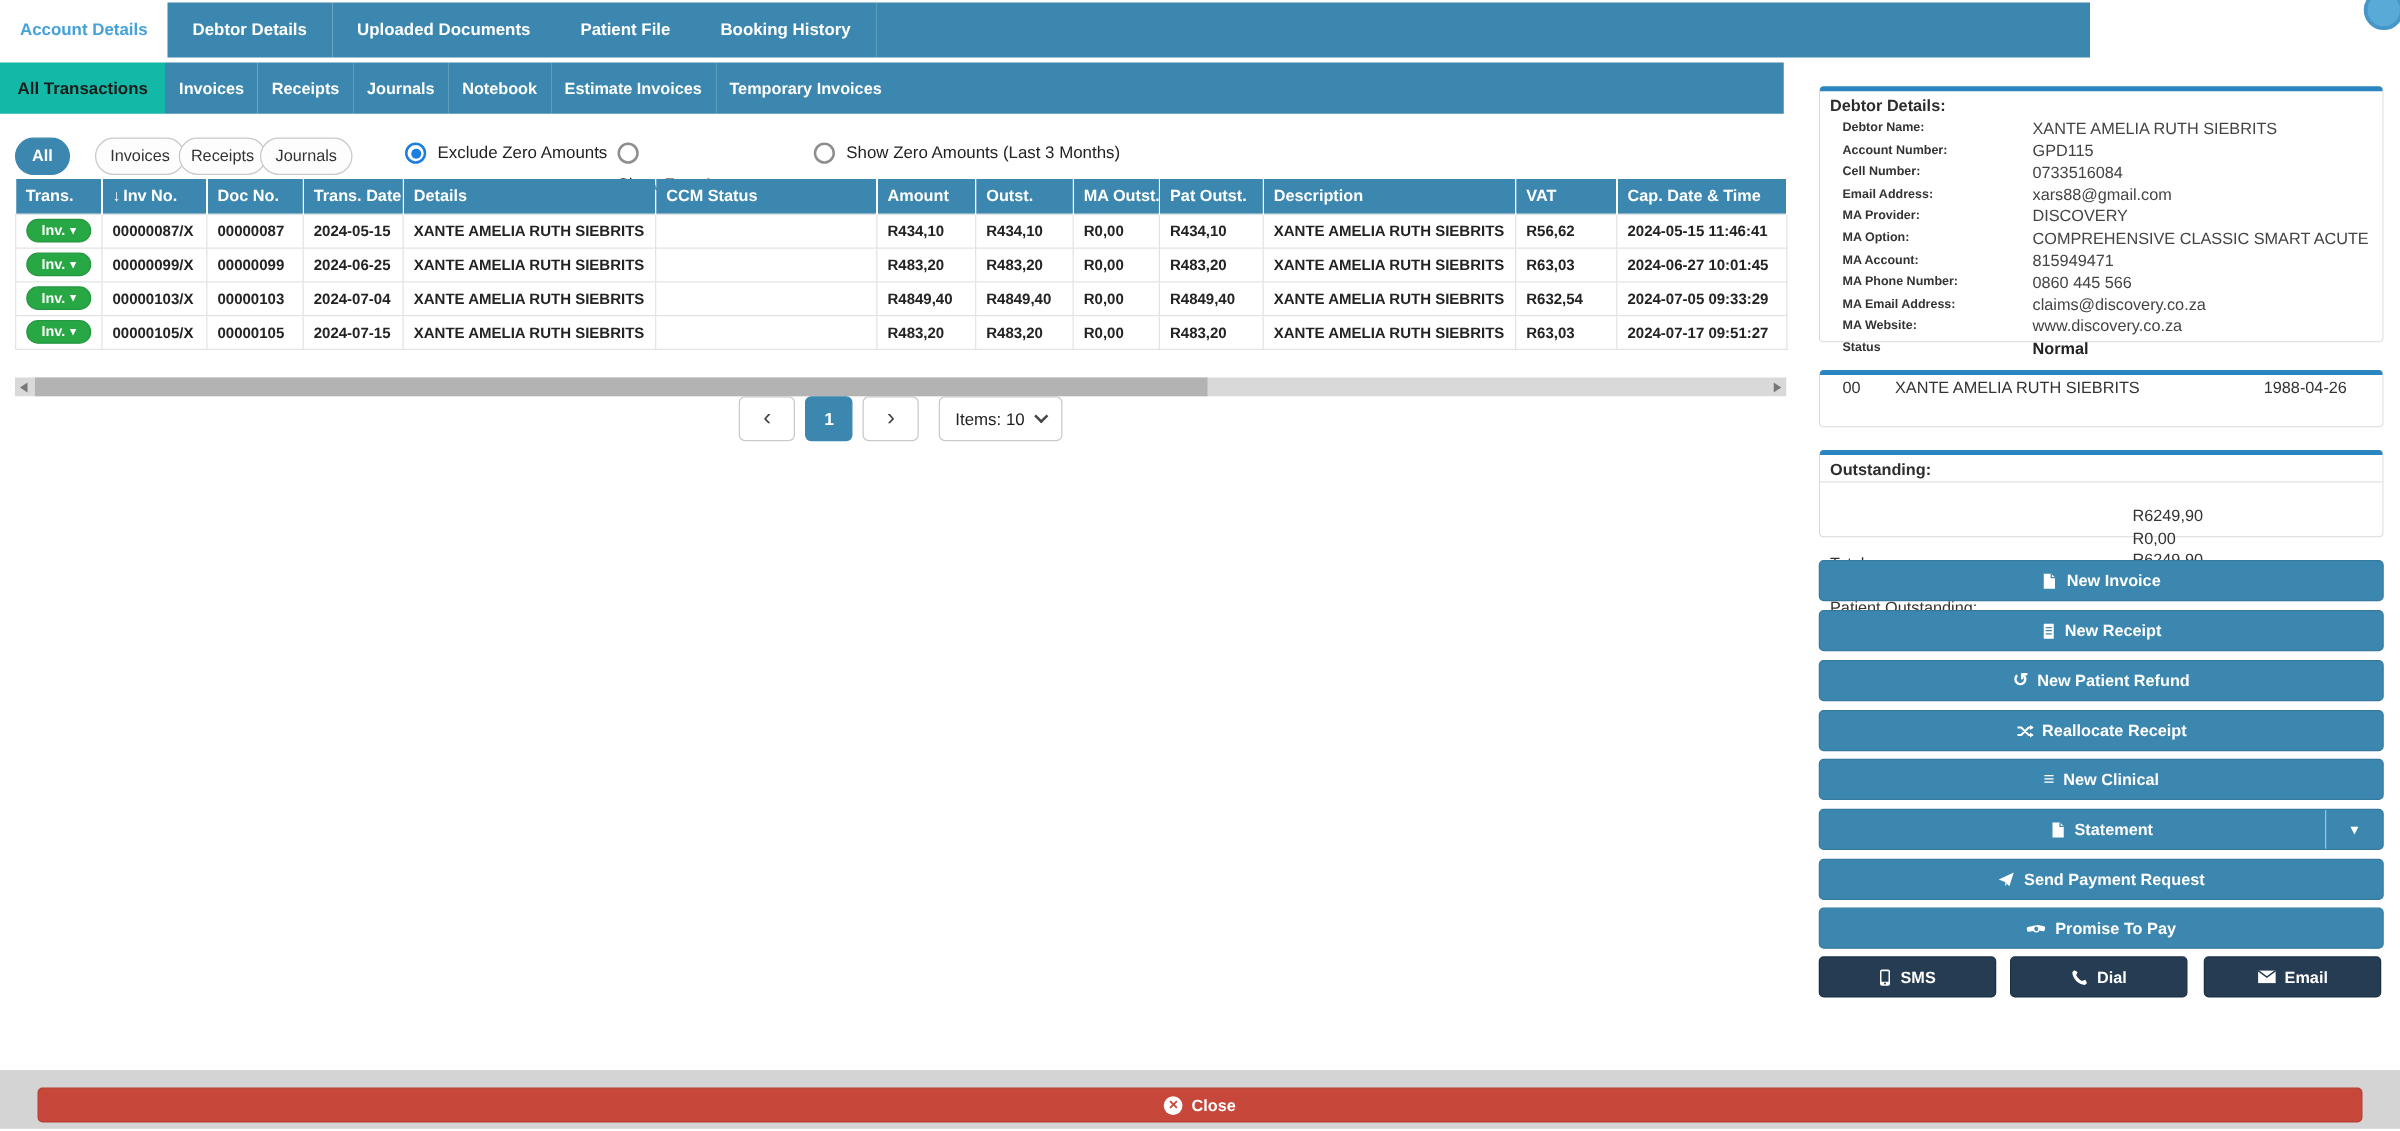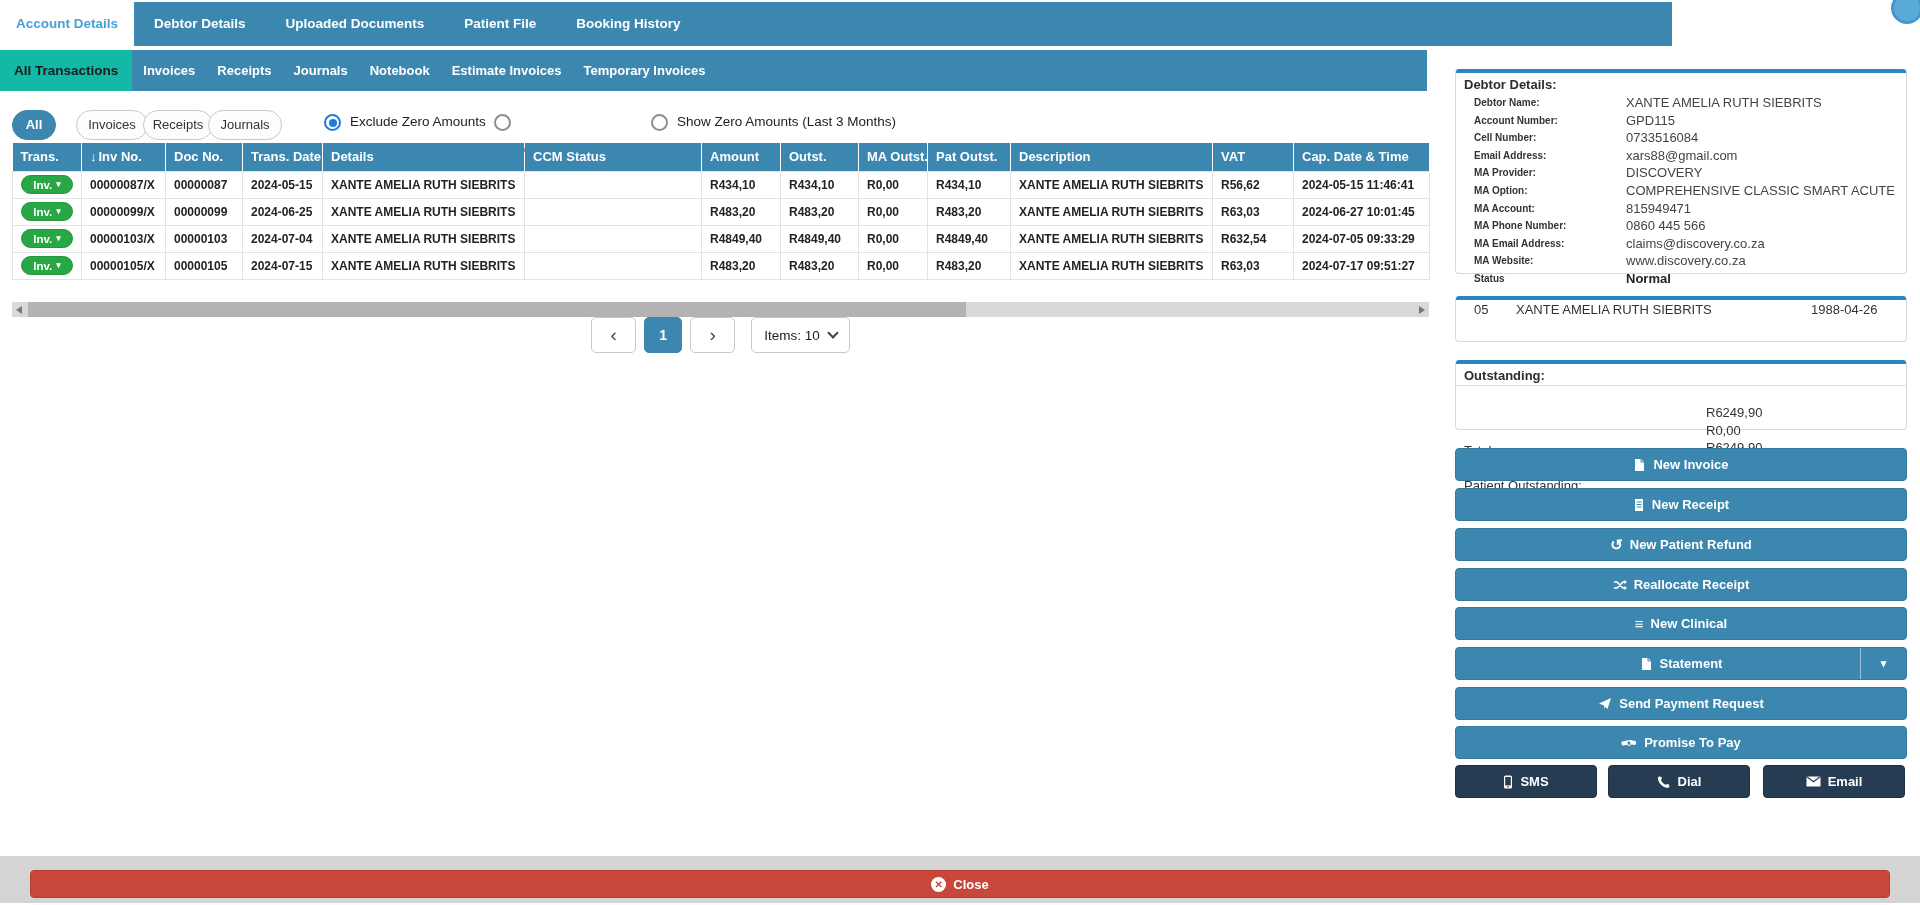--- a/index.html
+++ b/index.html
@@ -303,7 +303,7 @@
 
   <div class="card patients">
     <div class="prow">
-      <span class="pcode">05</span>
+      <span class="pcode">00</span>
       <span class="pname">XANTE AMELIA RUTH SIEBRITS</span>
       <span class="pdob">1988-04-26</span>
     </div>

